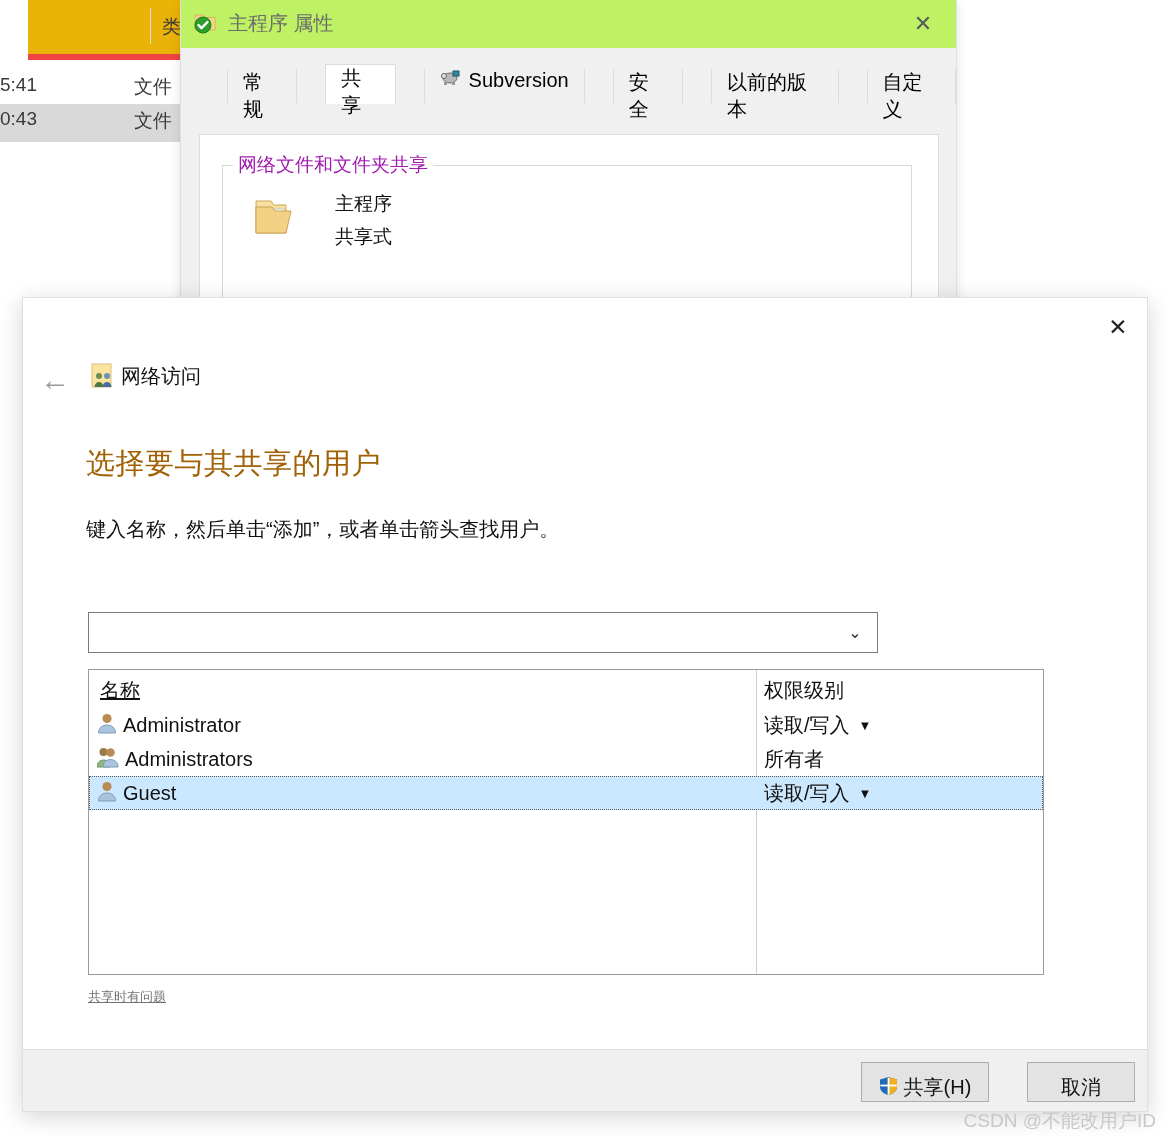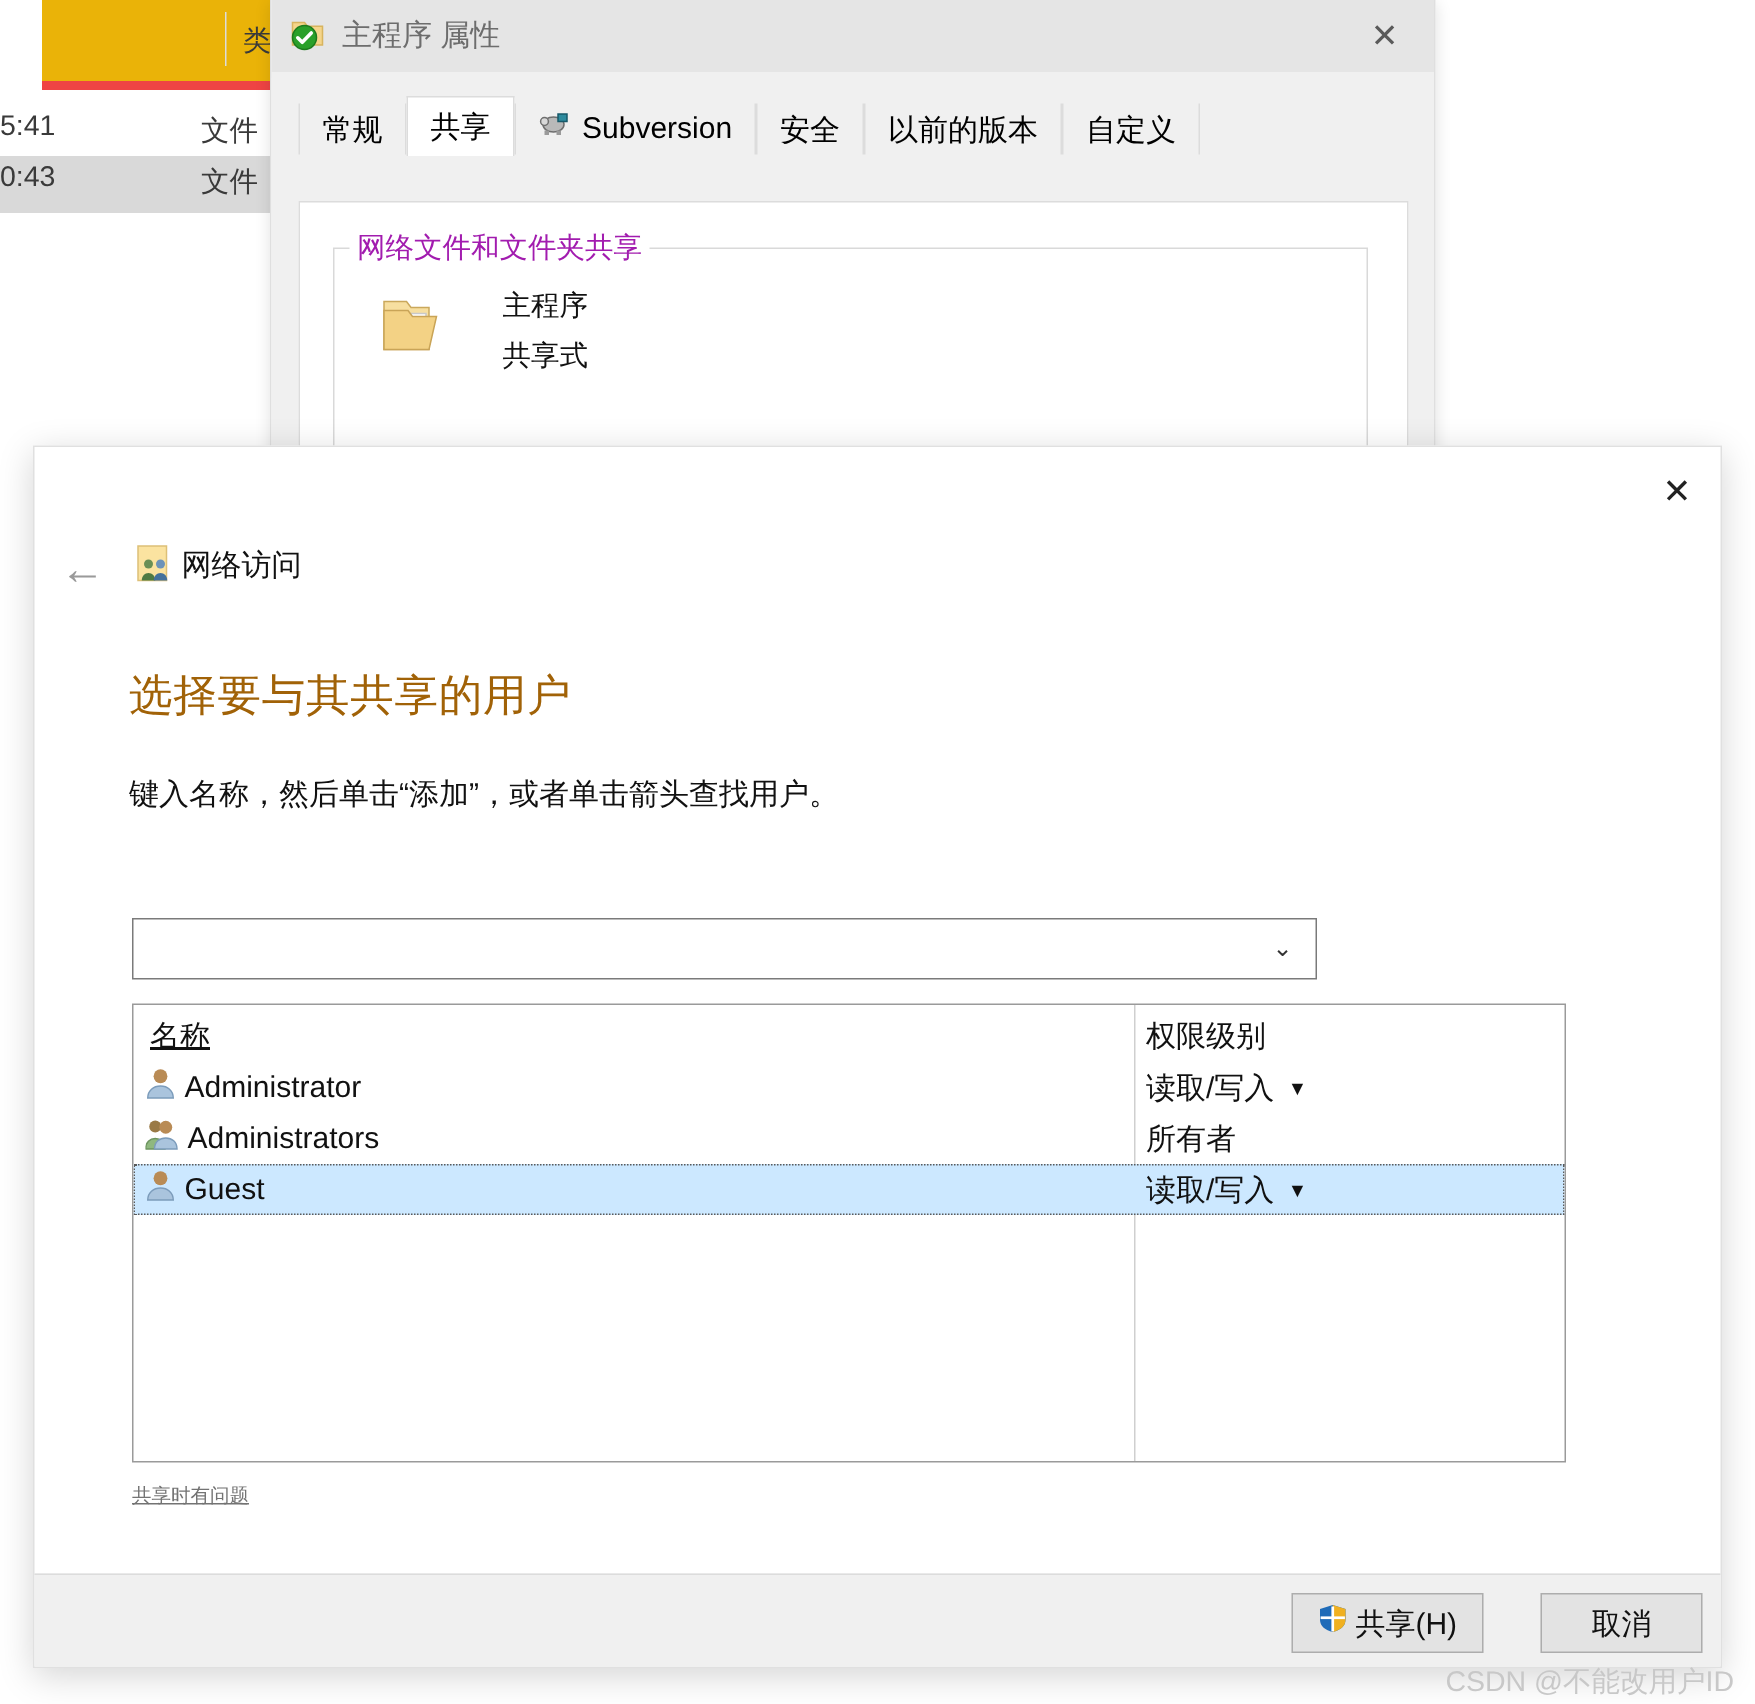--- a/index.html
+++ b/index.html
@@ -52,7 +52,7 @@
   }
   #props .titlebar {
     position: absolute; left: 0; top: 0; width: 775px; height: 52px;
-    background: #e5e5e5;
+    background: #bef264;
   }
   #props .titlebar .app-icon {
     position: absolute; left: 11px; top: 10px; width: 26px; height: 26px;

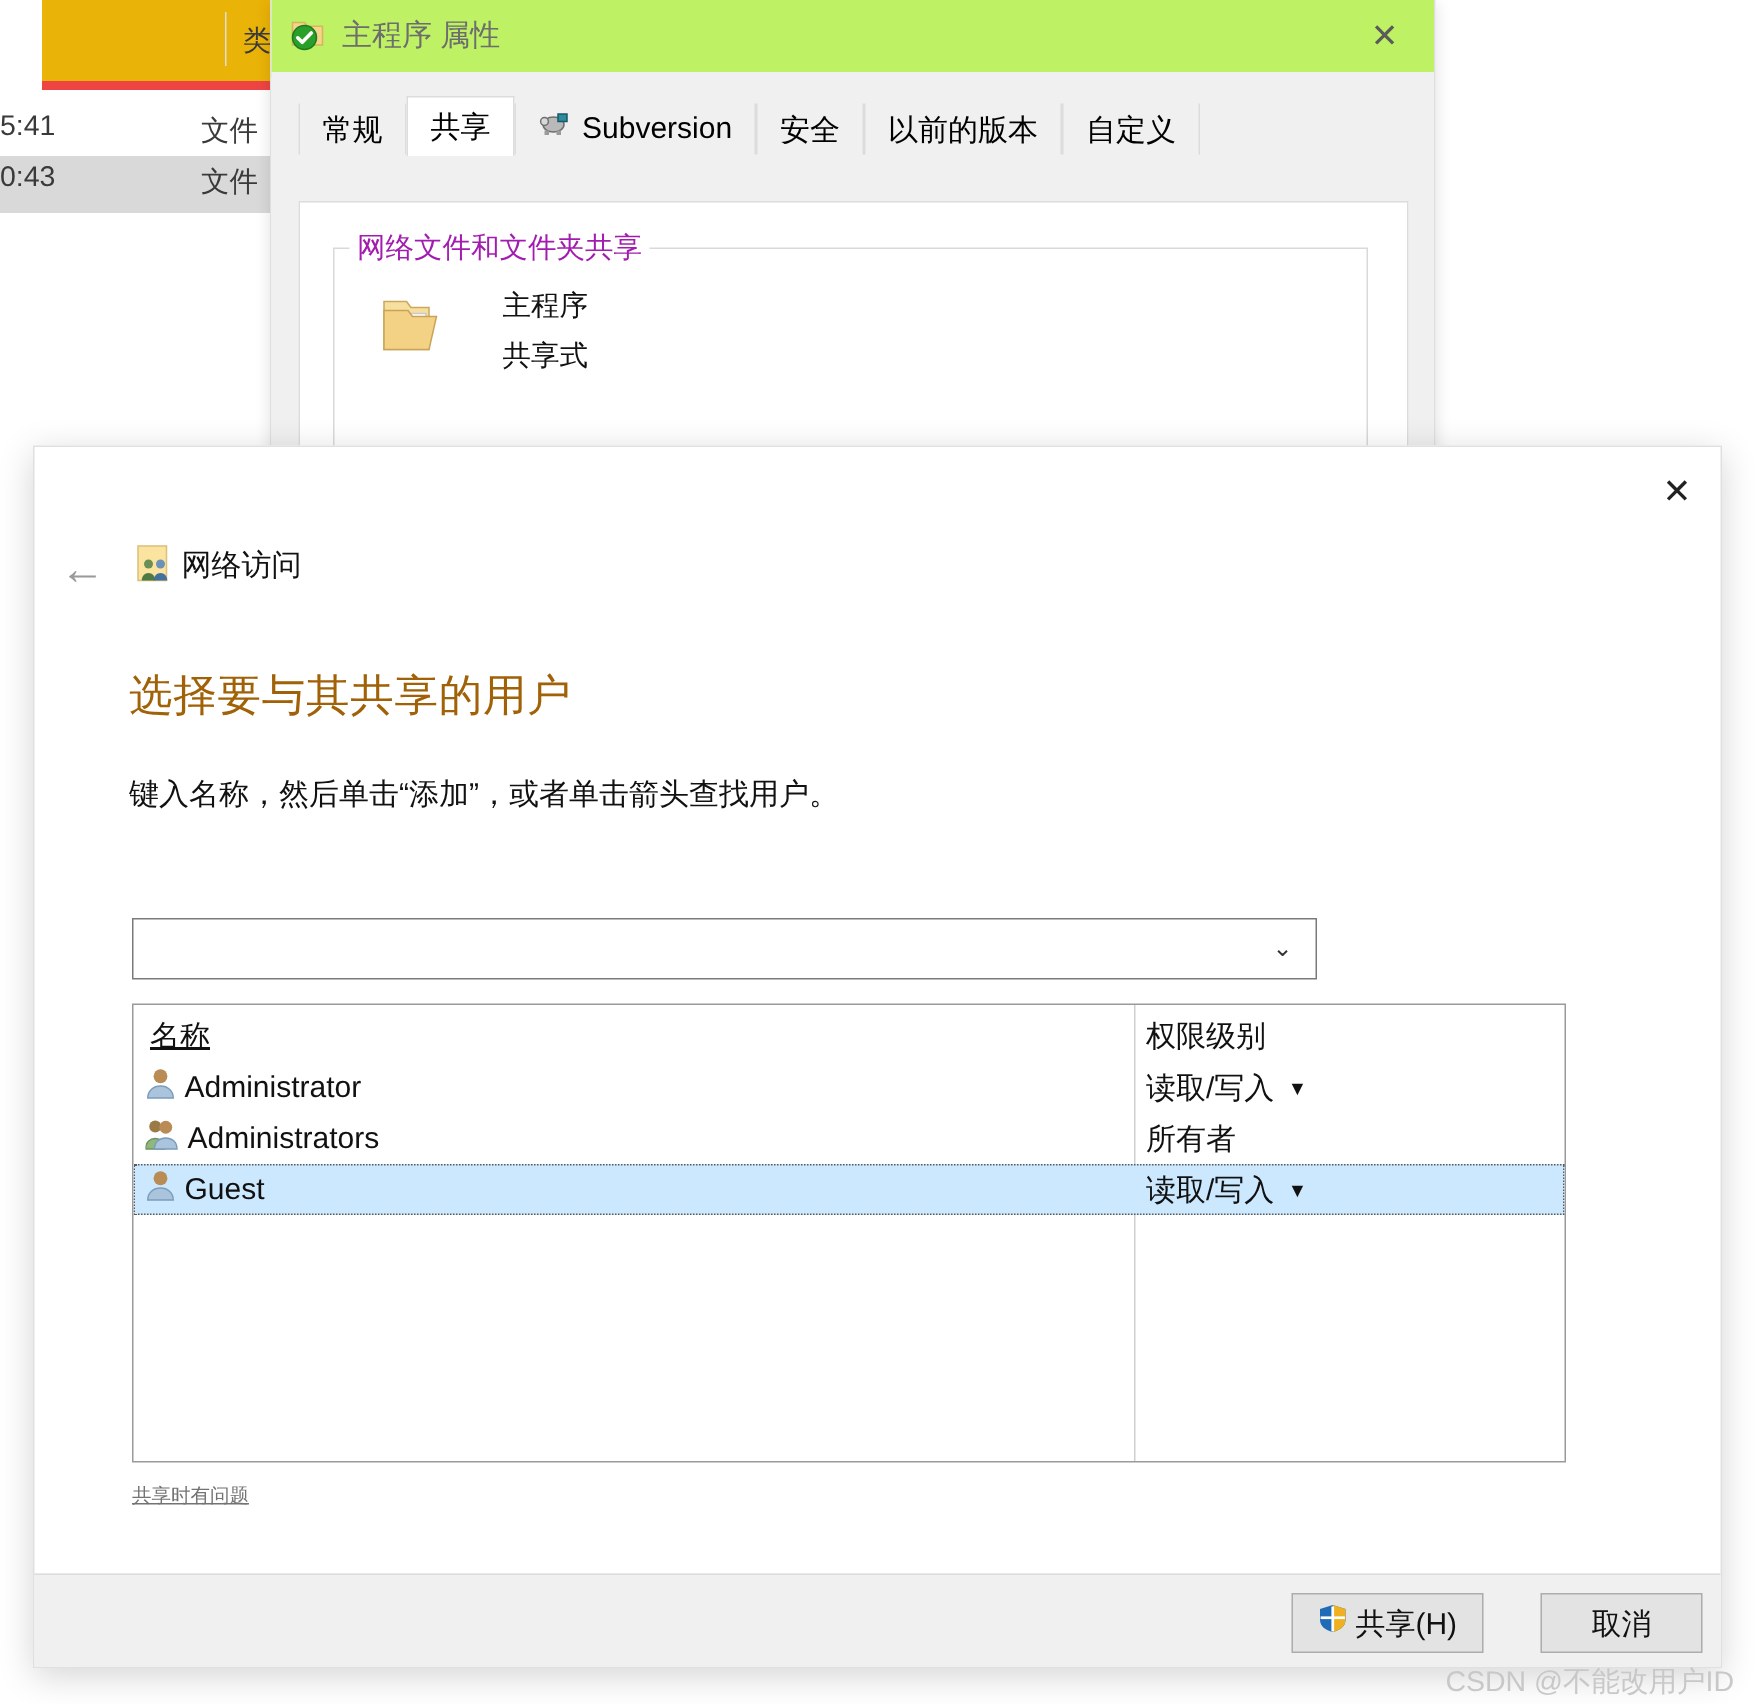--- a/index.html
+++ b/index.html
@@ -77,11 +77,12 @@
   #props .tab {
     height: 34px; padding: 0 15px;
     font-size: 20px; color: #000000;
-    display: flex; align-items: center; gap: 7px;
+    display: flex; align-items: flex-start; gap: 7px;
     background: #f0f0f0;
     border-left: 1px solid #dcdcdc;
     border-right: 1px solid #dcdcdc;
     box-sizing: border-box;
+    margin-left: 28px;
   }
   #props .tab.active {
     background: #ffffff; height: 40px;

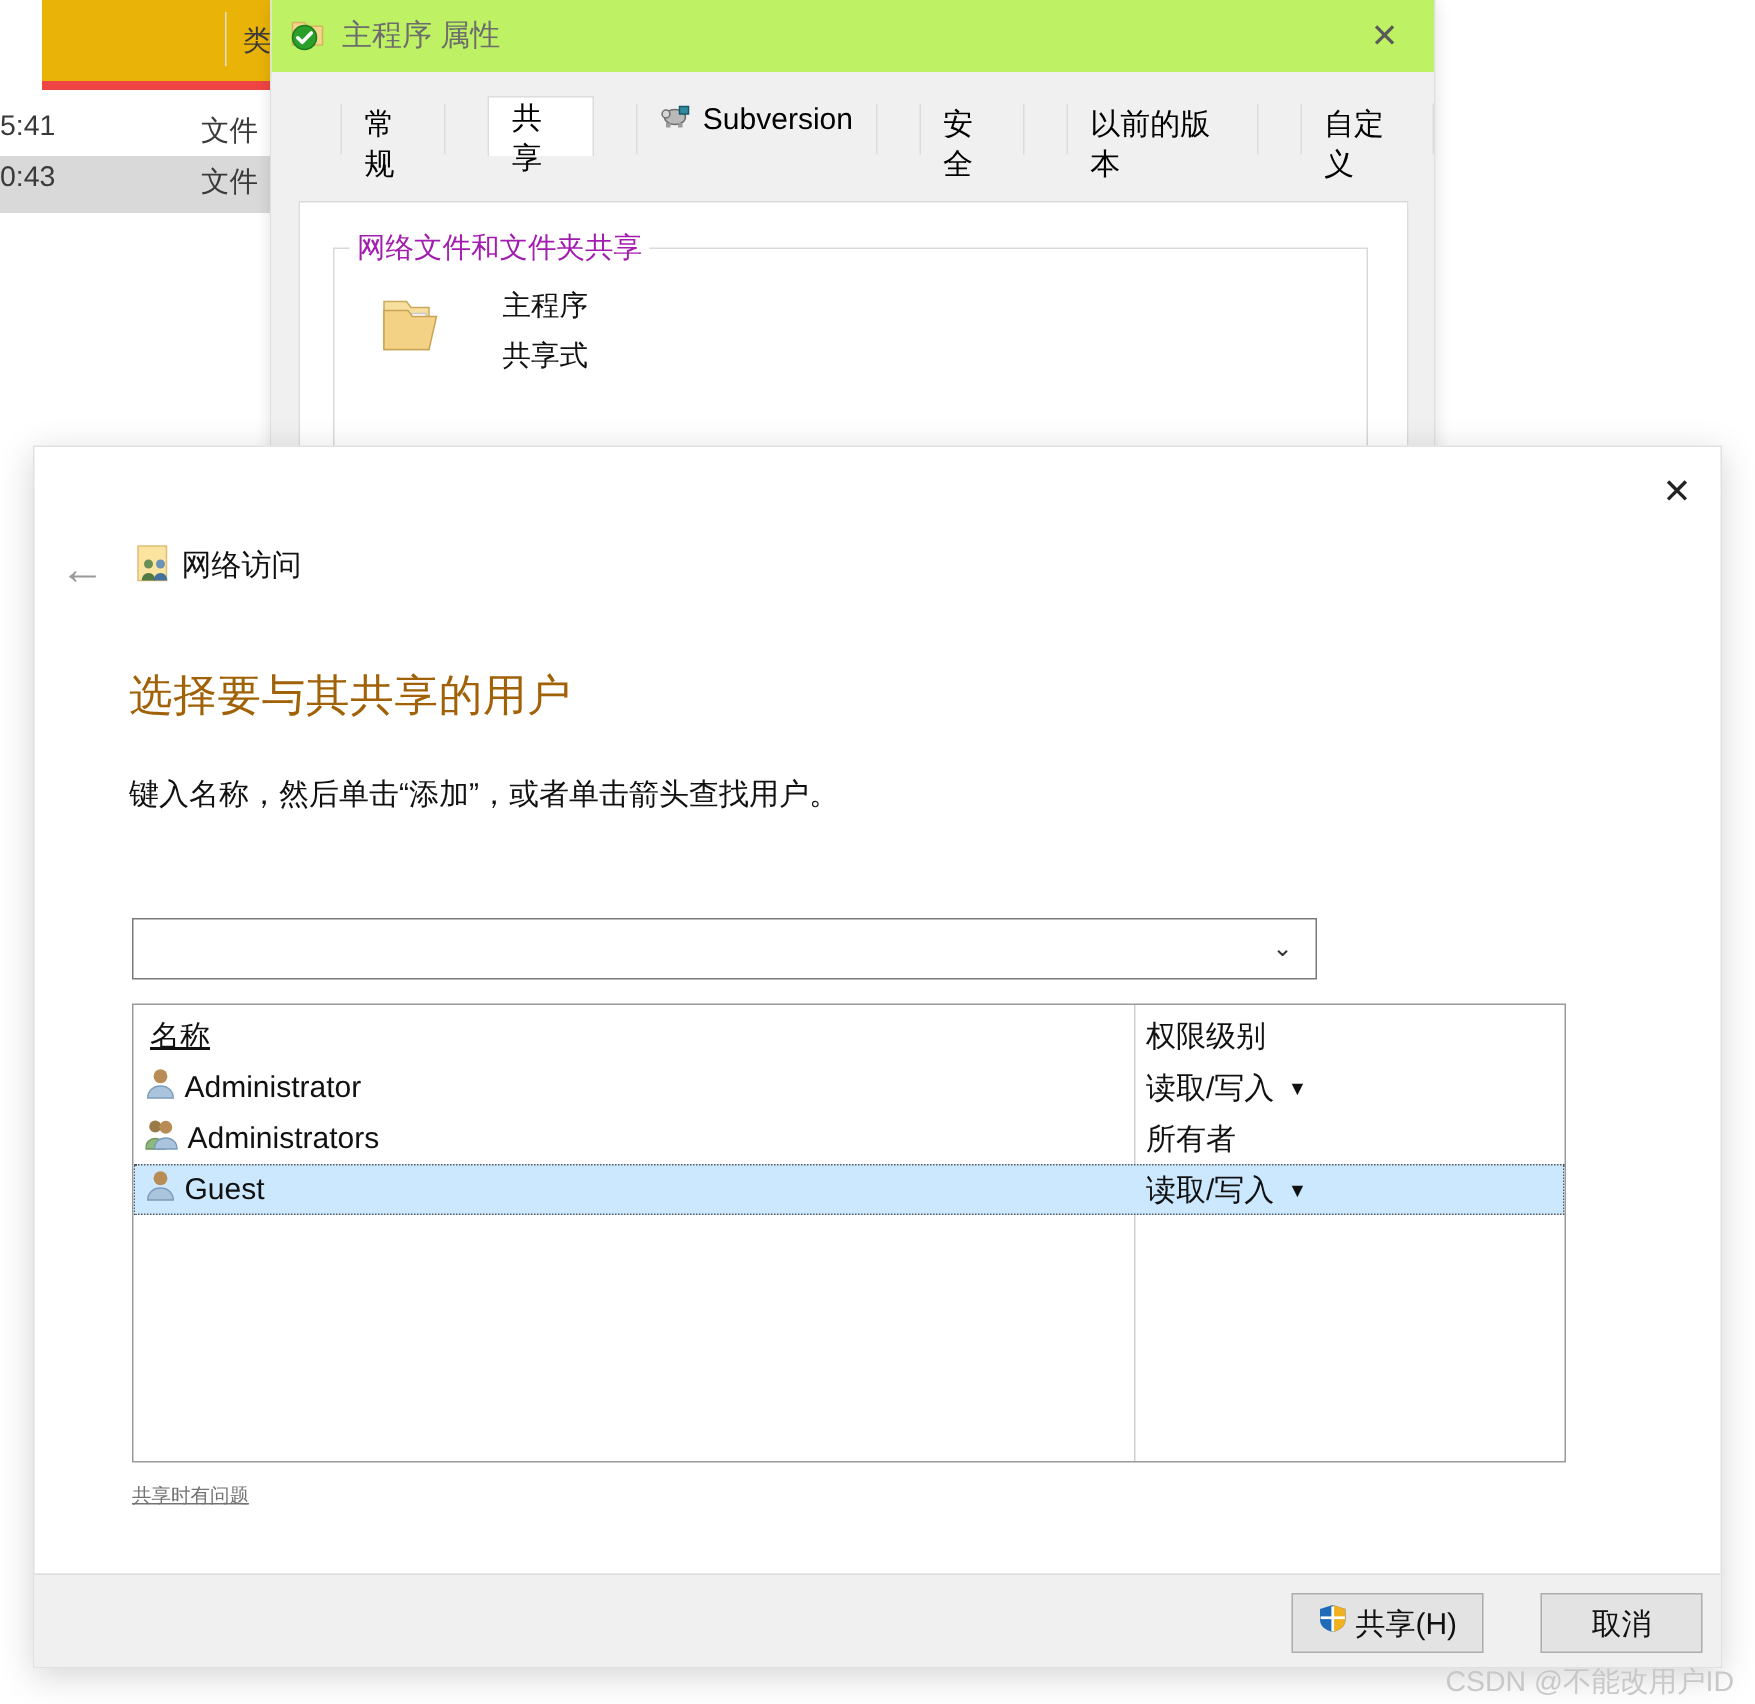--- a/index.html
+++ b/index.html
@@ -218,7 +218,7 @@
     position: absolute; top: 12px; height: 40px;
     background: #e3e3e3; border: 1px solid #adadad;
     font-size: 20px; color: #111;
-    display: flex; align-items: center; justify-content: center; gap: 6px;
+    display: flex; align-items: flex-end; justify-content: center; gap: 6px;
     box-sizing: border-box;
   }
   #netdlg .footer .btn.share { right: 158px; width: 128px; }

